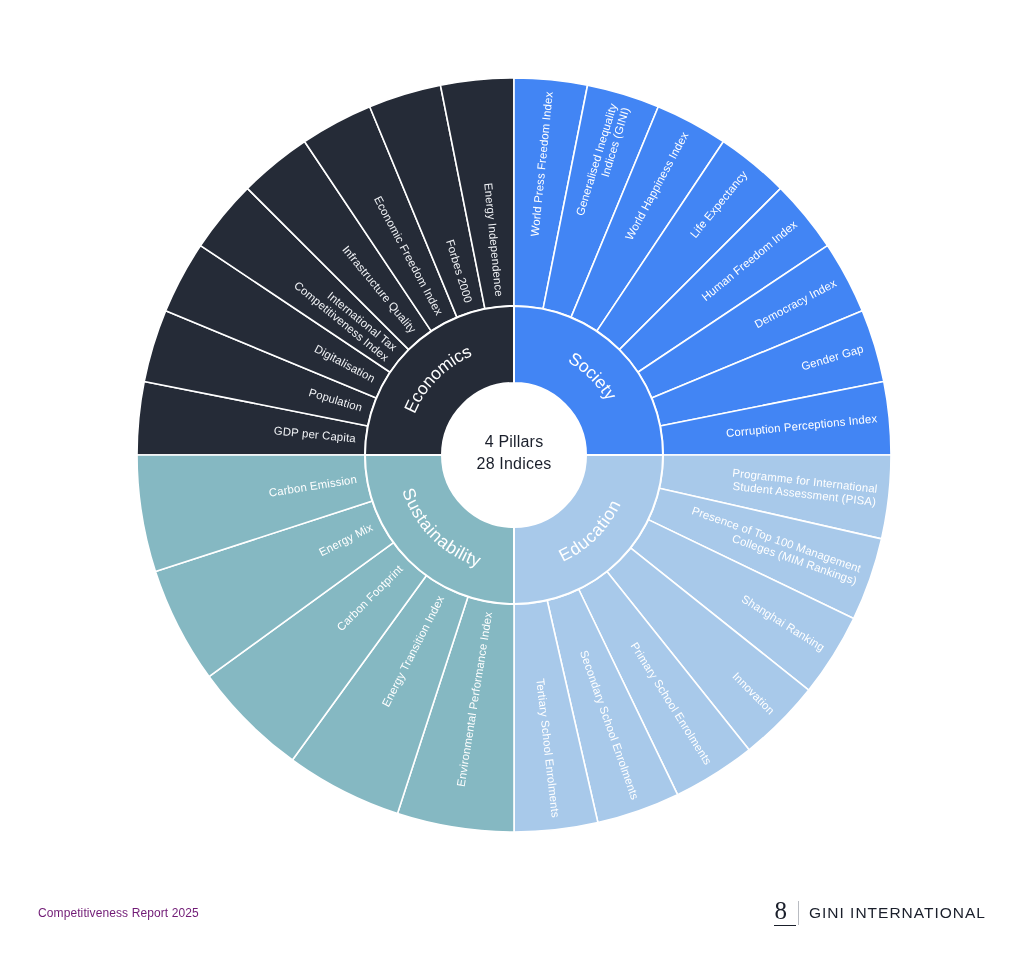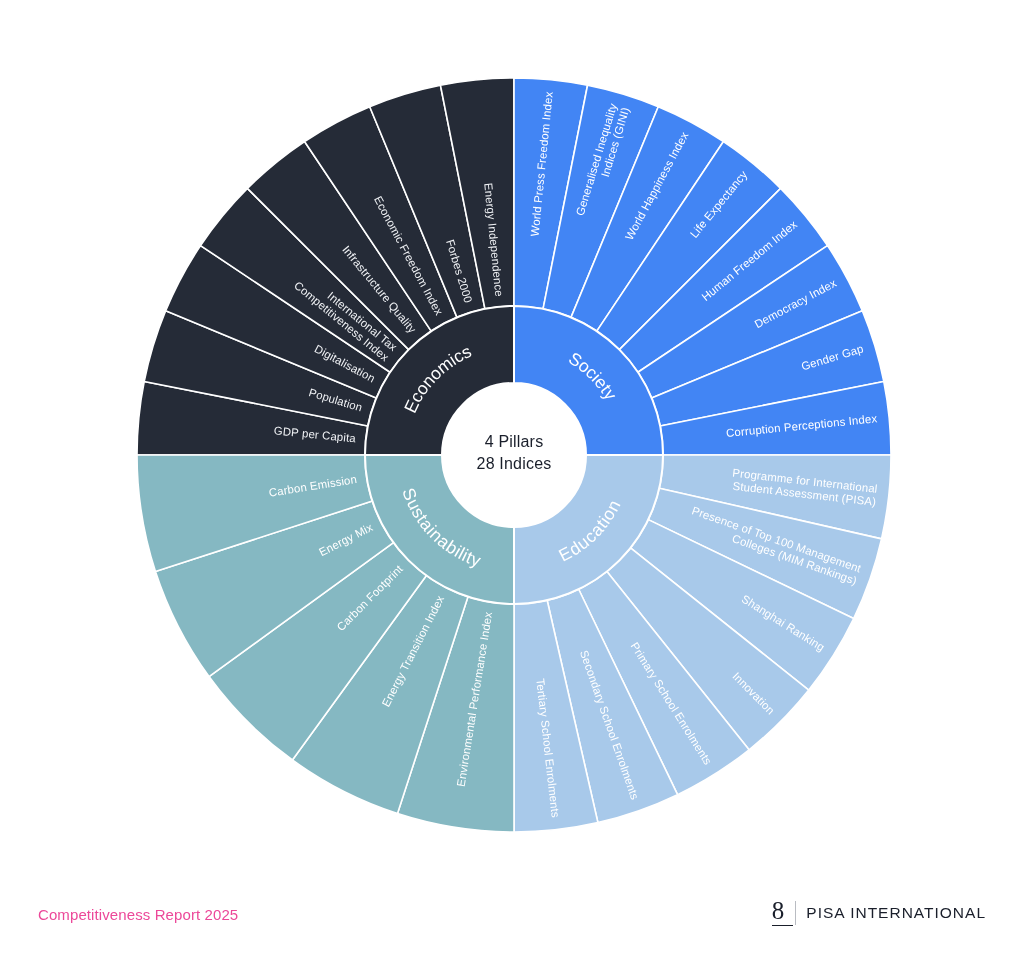--- a/index.html
+++ b/index.html
@@ -76,8 +76,8 @@
     position: absolute;
     left: 38px;
     top: 26px;
-    font-size: 15px;
-    color: #ec4899;
+    font-size: 12px;
+    color: #701a75;
     letter-spacing: 0.1px;
     white-space: nowrap;
   }

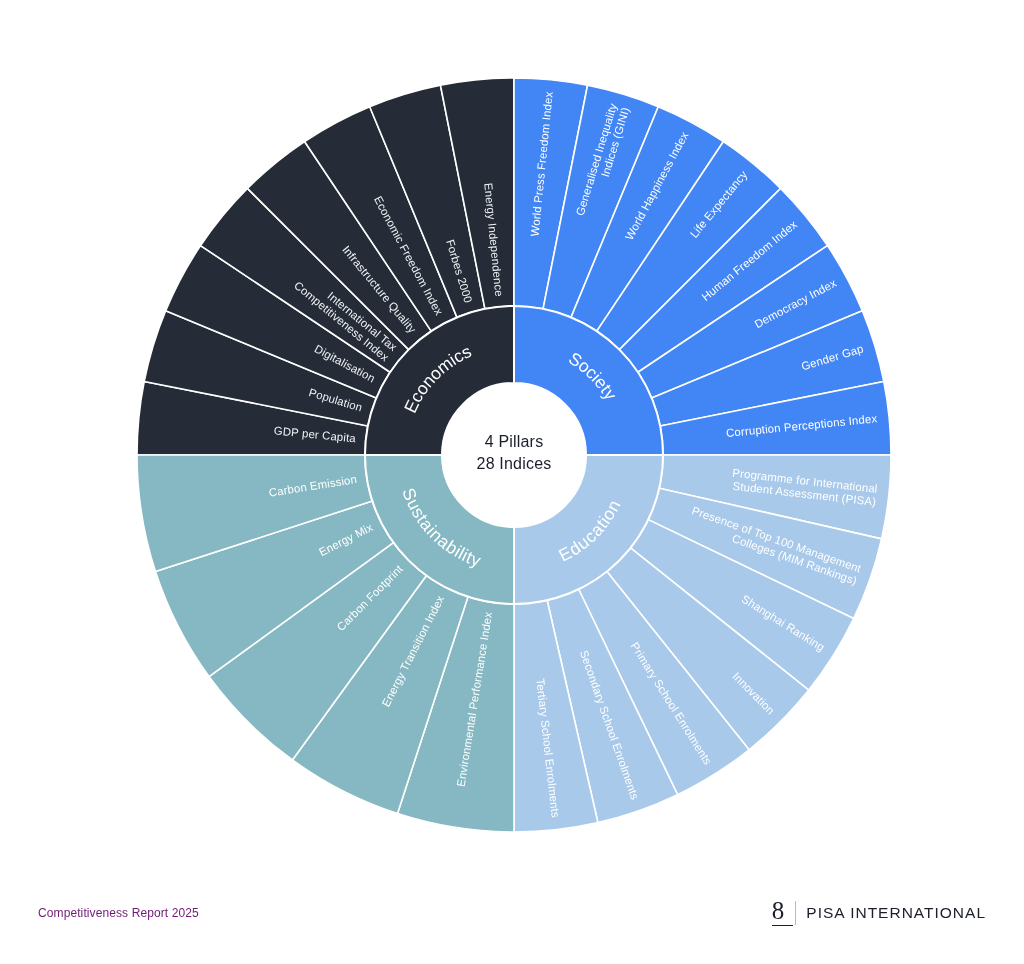--- a/index.html
+++ b/index.html
@@ -205,7 +205,7 @@
   <div id="brand-lockup">
     <div id="brand-mark">8</div>
     <div id="brand-divider"></div>
-    <div id="brand-name">PISA INTERNATIONAL</div>
+    <div id="brand-name">GINI INTERNATIONAL</div>
   </div>
 </div>
 

